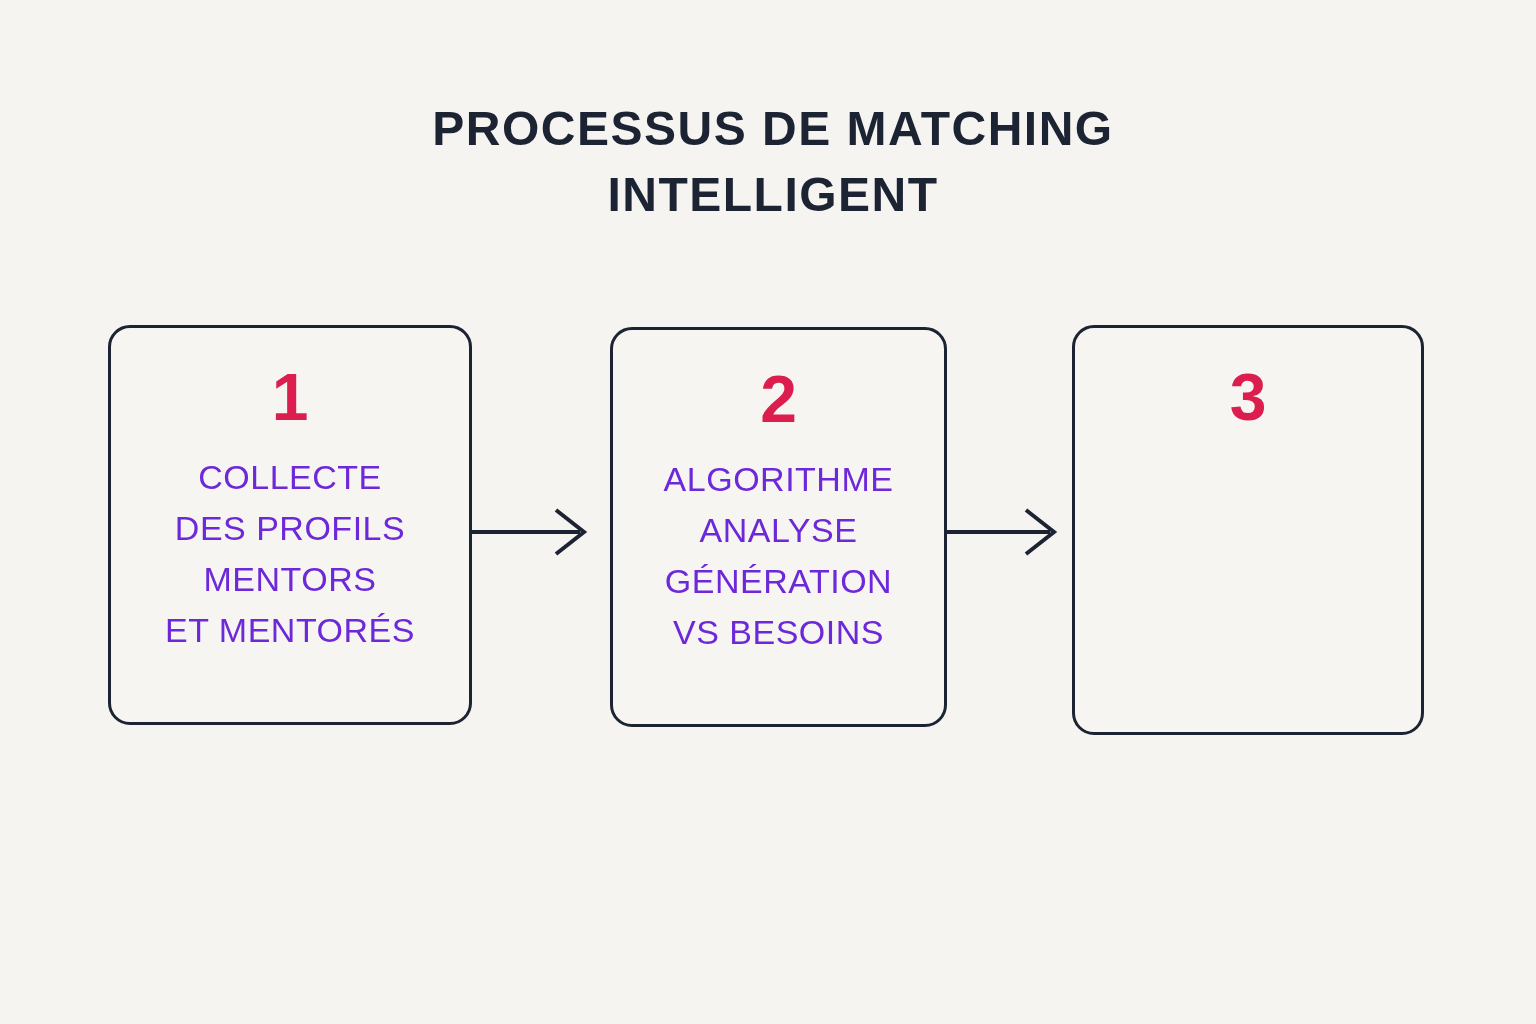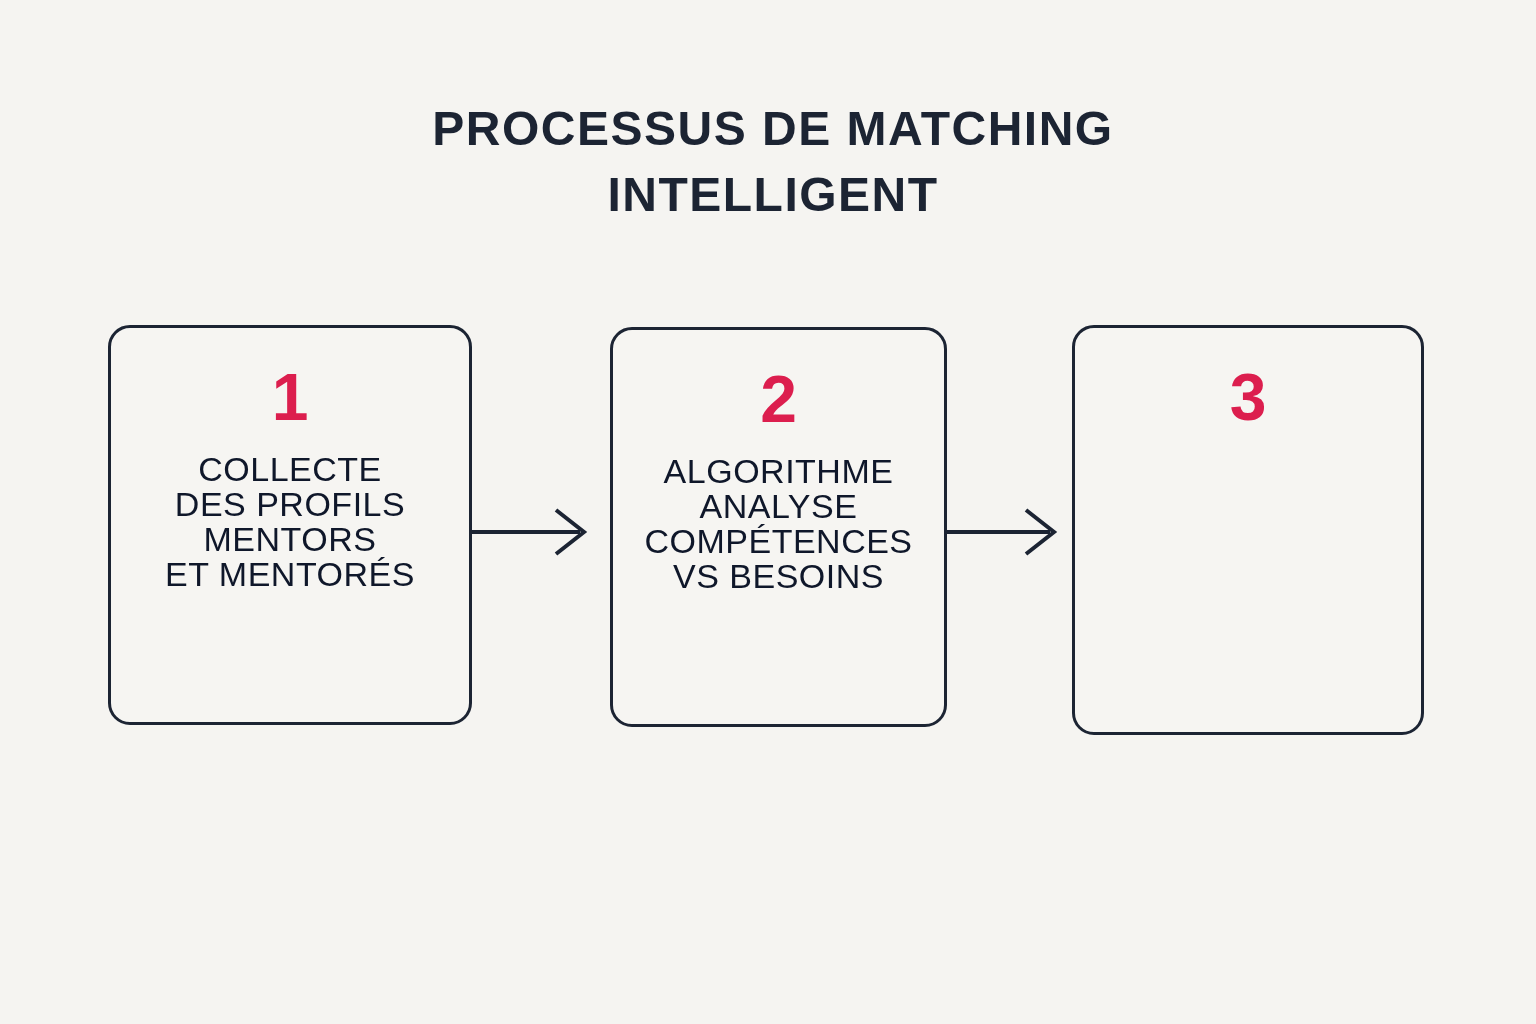--- a/index.html
+++ b/index.html
@@ -51,9 +51,9 @@
   }
   .step-label {
     font-size: 34px;
-    line-height: 35px;
+    line-height: 51px;
     letter-spacing: 0.5px;
-    color: #0f172a;
+    color: #6d28d9;
     white-space: pre-line;
   }
   .arrow {

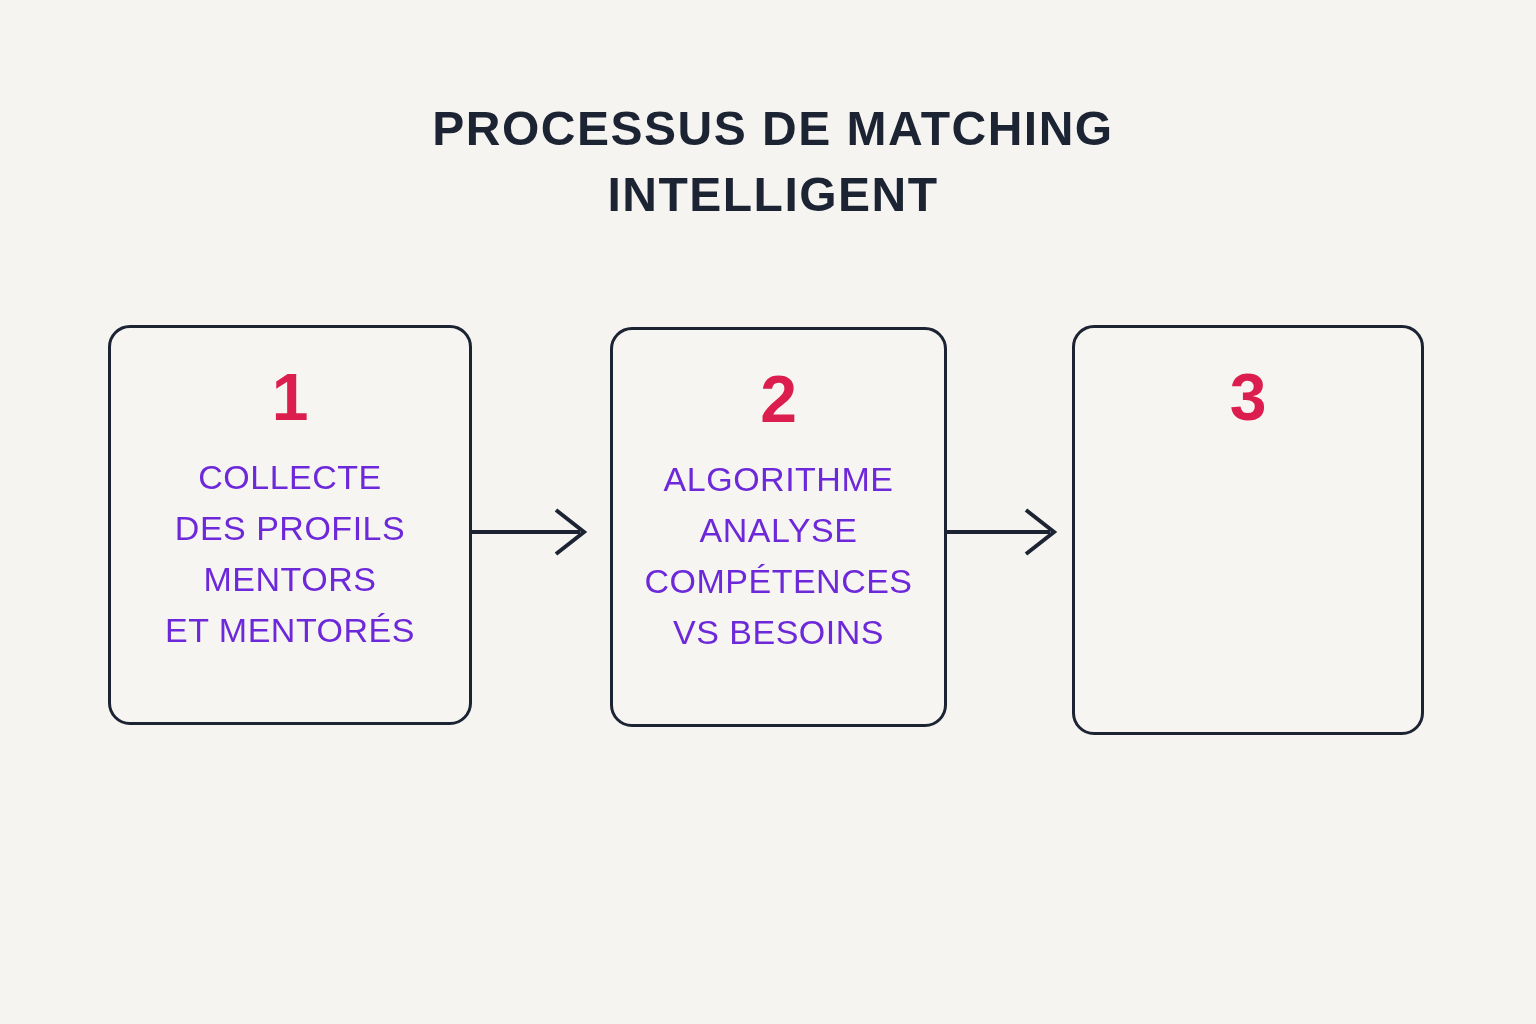--- a/index.html
+++ b/index.html
@@ -86,7 +86,7 @@
   <div class="step-number">2</div>
   <div class="step-label">ALGORITHME
 ANALYSE
-COMPÉTENCES
+GÉNÉRATION
 VS BESOINS</div>
 </div>
 

